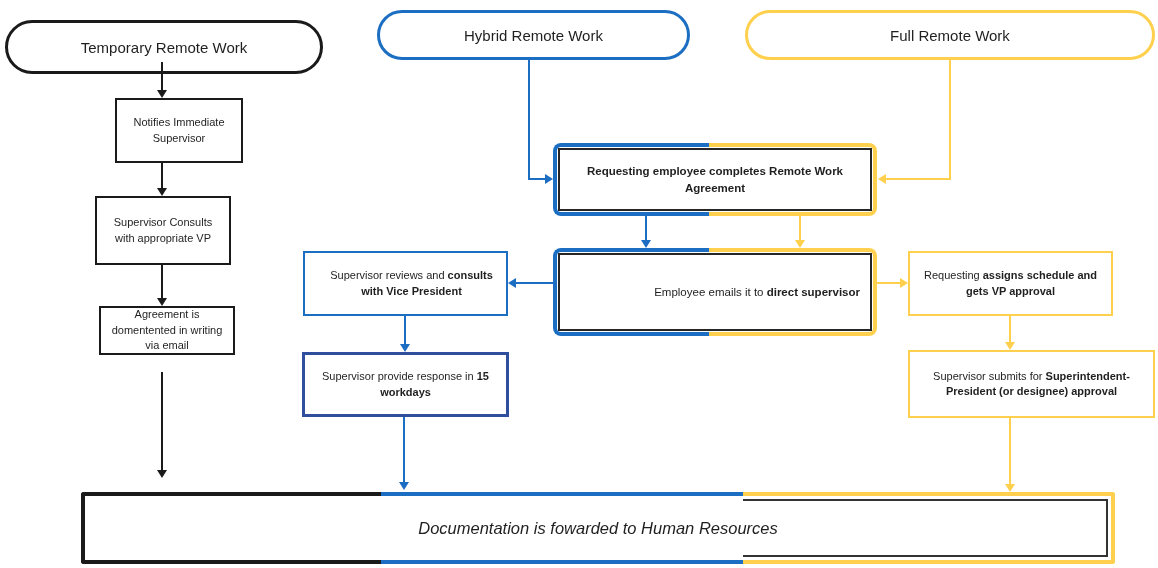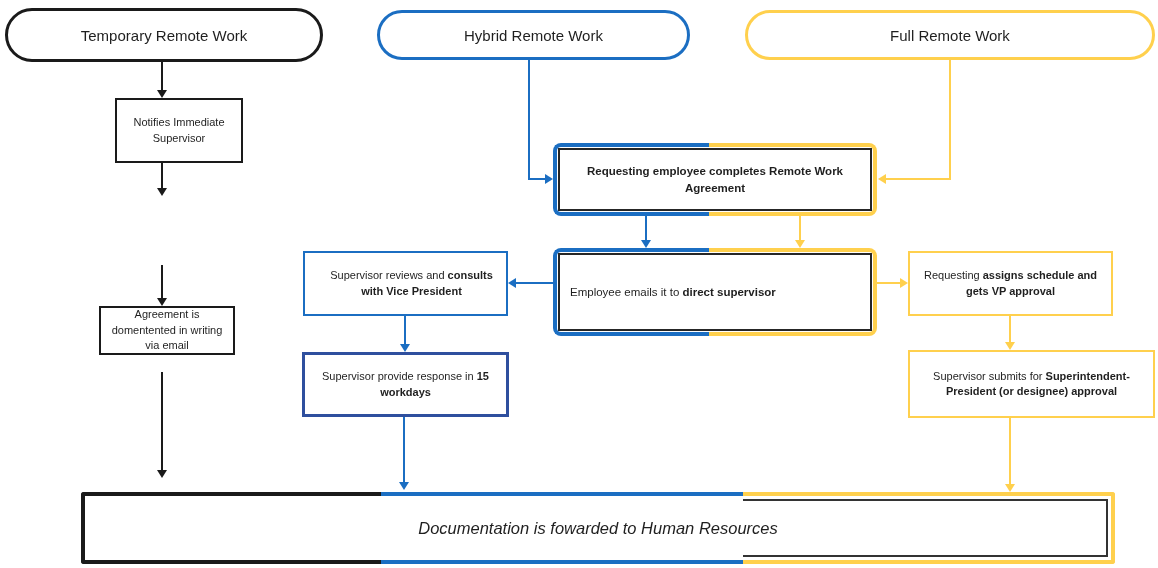--- a/index.html
+++ b/index.html
@@ -76,7 +76,7 @@
 
 <div class="canvas">
 
-  <div class="stadium s-black" style="left:5px;top:8px;width:318px;height:54px">
+  <div class="stadium s-black" style="left:5px;top:20px;width:318px;height:54px">
     <span>Temporary Remote Work</span>
   </div>
   <div class="stadium s-blue" style="left:377px;top:10px;width:313px;height:50px">

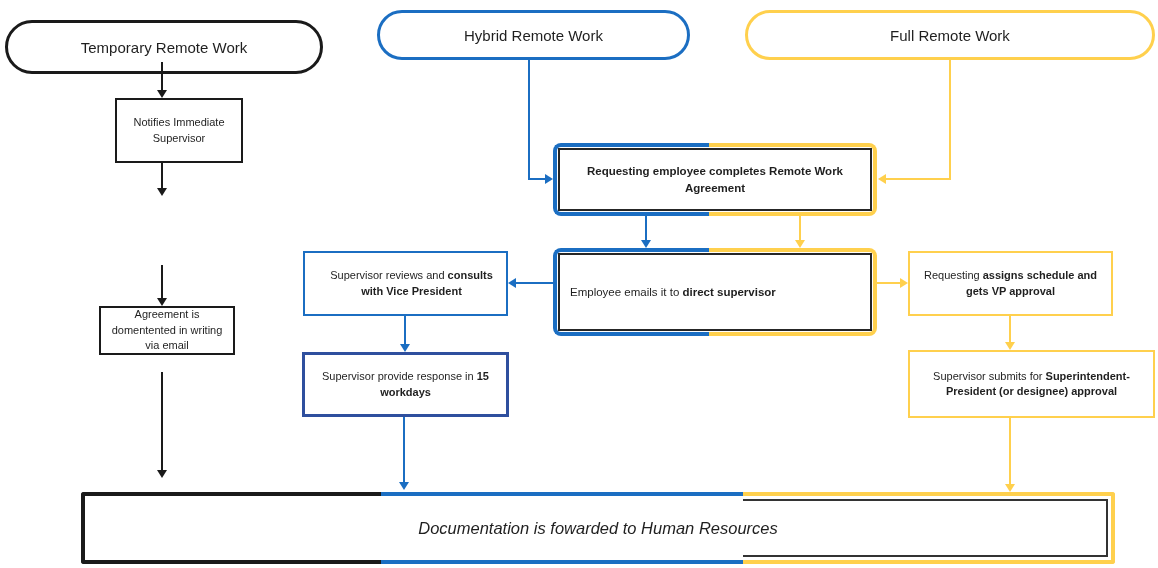--- a/index.html
+++ b/index.html
@@ -36,7 +36,7 @@
   .dual-right{position:absolute;right:0;top:0;bottom:0;width:52%;
              border:4px solid var(--yellow);border-left:none;border-radius:0 8px 8px 0;}
   .dual-inner{position:absolute;left:5px;top:5px;right:5px;bottom:5px;background:#fff;
-             border:2px solid #262626;display:flex;align-items:center;justify-content:flex-start;
+             border:2px solid #262626;display:flex;align-items:center;justify-content:flex-end;
              text-align:center;font-size:11.5px;line-height:1.4;padding:0 10px;}
 
   

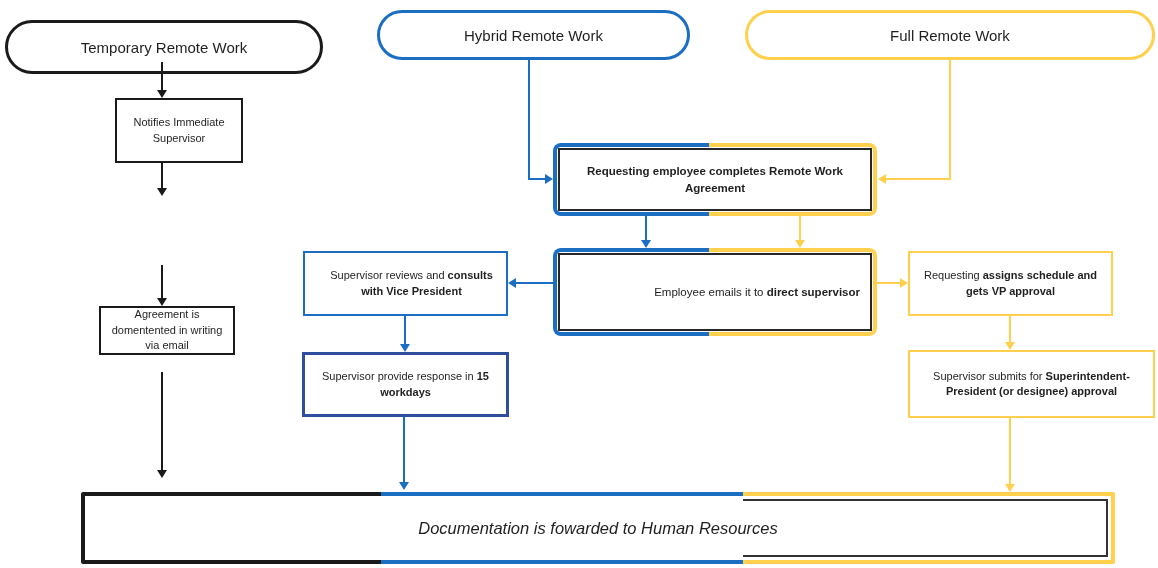--- a/index.html
+++ b/index.html
@@ -88,6 +88,9 @@
 
   <div class="node n-black" style="left:115px;top:98px;width:128px;height:65px">
     <span>Notifies Immediate Supervisor</span>
+  </div>
+  <div class="node n-black" style="left:95px;top:196px;width:136px;height:69px">
+    <span>Supervisor Consults with appropriate VP</span>
   </div>
   <div class="node n-black" style="left:99px;top:306px;width:136px;height:49px">
     <span>Agreement is domentented in writing via email</span>

